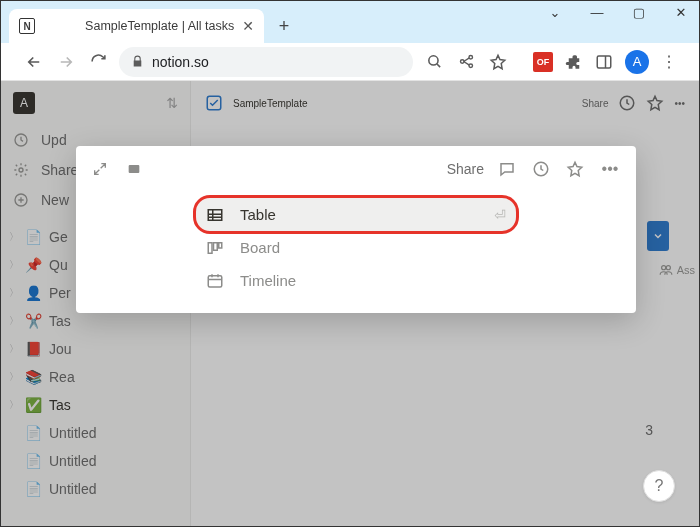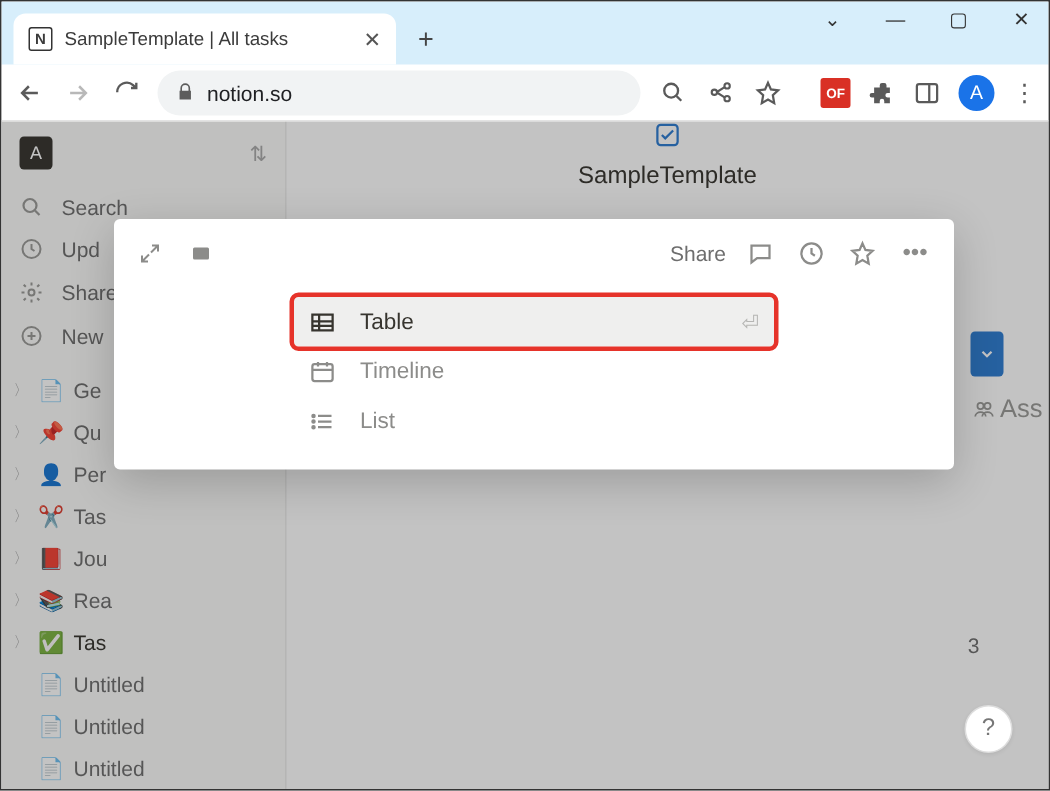--- a/index.html
+++ b/index.html
@@ -9,7 +9,7 @@
   .titlebar { height: 42px; background: #d7eefb; display: flex; align-items: flex-end; position: relative; }
   .tab { background: #fff; height: 34px; margin-left: 8px; border-radius: 8px 8px 0 0; display: flex; align-items: center; padding: 0 10px; width: 255px; gap: 8px; font-size: 12.5px; color: #3b3b3b; }
   .tab .favicon { width: 16px; height: 16px; background: #fff; border: 1px solid #333; display: flex; align-items: center; justify-content: center; font-size: 10px; font-weight: bold; border-radius: 2px; }
-  .tab .title { flex: 1; white-space: nowrap; overflow: hidden; text-overflow: ellipsis; }
+  .tab .title { flex: 1; white-space: nowrap; overflow: hidden; text-overflow: ellipsis; text-align: right; }
   .tab .close { font-size: 14px; color: #555; }
   .newtab { width: 28px; height: 28px; display: flex; align-items: center; justify-content: center; font-size: 18px; color: #444; margin-left: 6px; margin-bottom: 3px; }
   .wincontrols { position: absolute; right: 6px; top: 4px; display: flex; gap: 18px; color: #333; font-size: 13px; }

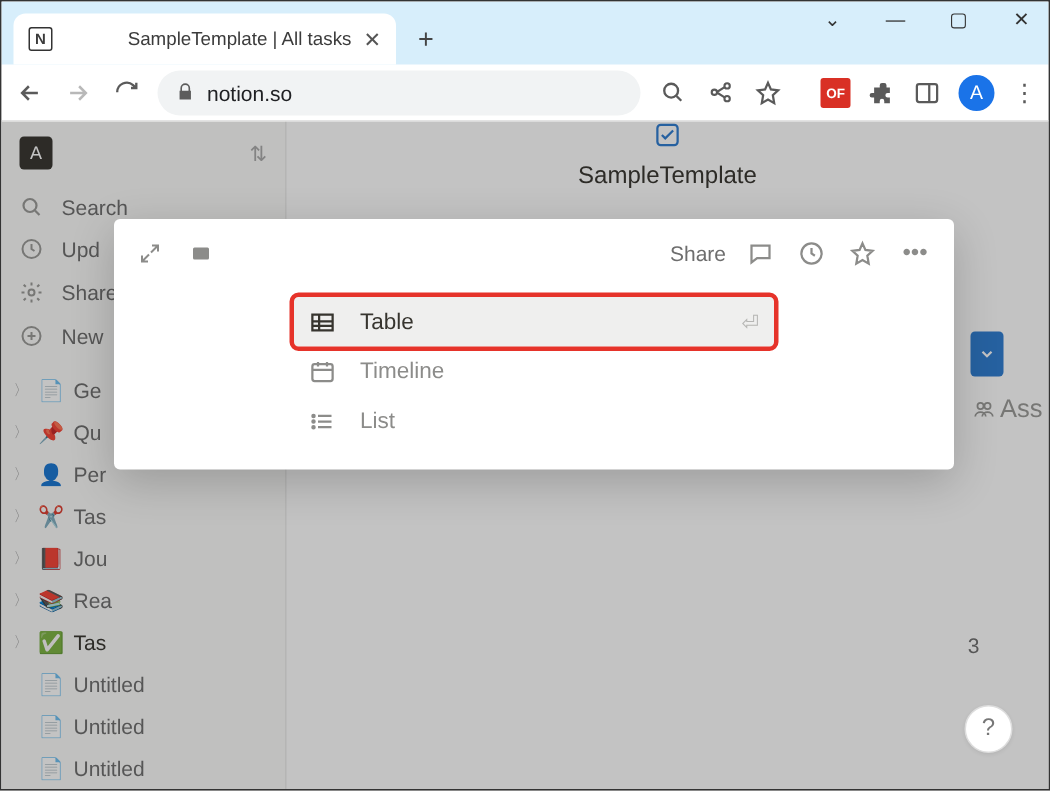--- a/index.html
+++ b/index.html
@@ -15,7 +15,7 @@
   .wincontrols { position: absolute; right: 6px; top: 4px; display: flex; gap: 18px; color: #333; font-size: 13px; }
   .wincontrols span { width: 24px; text-align: center; }
 
-  .toolbar { height: 38px; background: #fff; border-bottom: 1px solid #e3e3e3; display: flex; align-items: center; padding: 0 8px; gap: 10px; }
+  .toolbar { height: 38px; background: #fff; border-bottom: 1px solid #e3e3e3; display: flex; align-items: center; padding: 0 22px; gap: 10px; }
   .nav-btn { width: 22px; height: 22px; display: flex; align-items: center; justify-content: center; color: #5a5a5a; }
   .nav-btn.disabled { color: #b8b8b8; }
   .omnibox { flex: 1; height: 30px; background: #f1f3f4; border-radius: 15px; display: flex; align-items: center; padding: 0 12px; gap: 8px; font-size: 14px; color: #5c5c5c; }

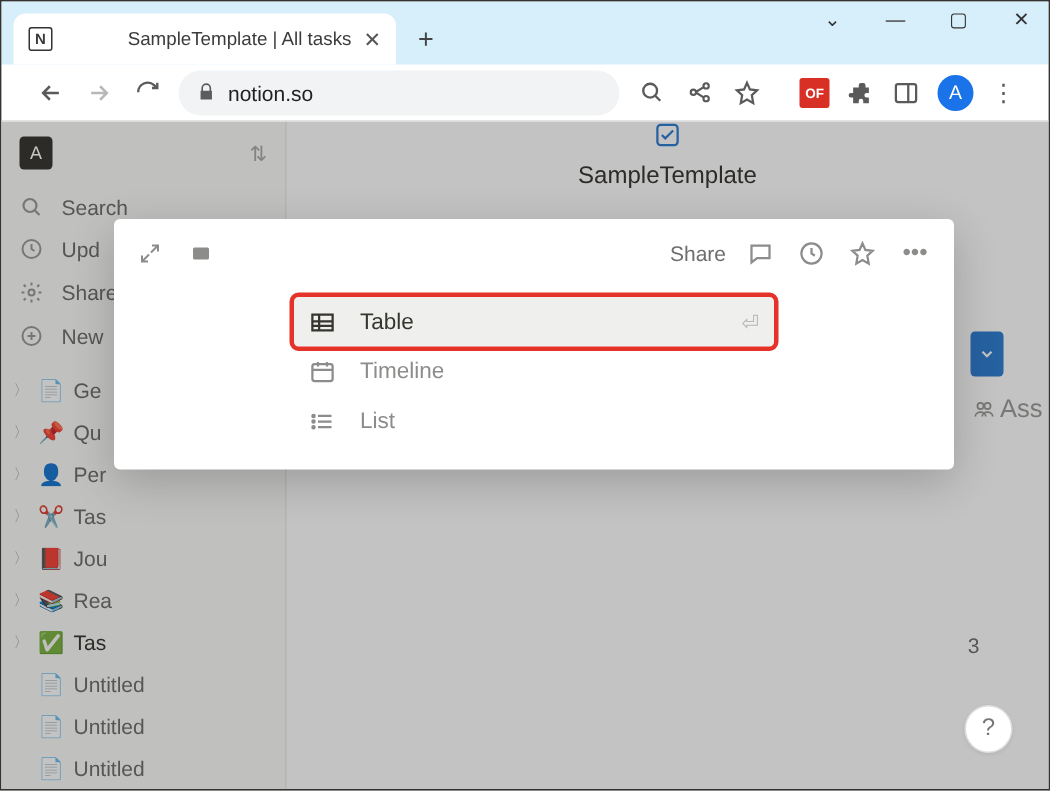--- a/index.html
+++ b/index.html
@@ -40,7 +40,7 @@
   .sb-page.on .txt { color: #37352f; font-weight: 500; }
 
   .main { flex: 1; display: flex; flex-direction: column; position: relative; }
-  .topbar { height: 44px; display: flex; align-items: center; padding: 0 14px; gap: 10px; color: #6e6e6e; font-size: 16px; flex-direction: column; }
+  .topbar { height: 44px; display: flex; align-items: center; padding: 0 14px; gap: 10px; color: #6e6e6e; font-size: 10px; }
   .topbar .chk { color: #2e7cd1; }
   .topbar .title { color: #37352f; }
   .topbar .sp { flex: 1; }

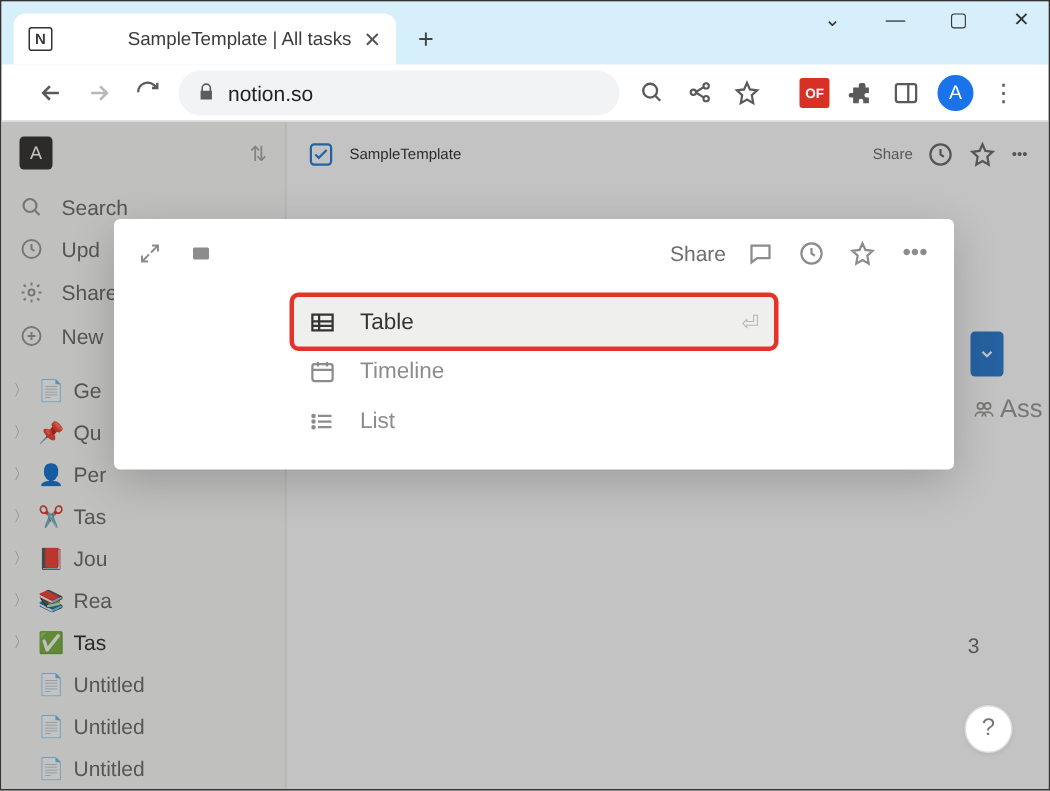--- a/index.html
+++ b/index.html
@@ -156,15 +156,6 @@
     </div>
     <div class="sb-item">
       <span class="ic">
-        <svg width="16" height="16" viewBox="0 0 24 24" fill="none" stroke="currentColor" stroke-width="2.2">
-            <circle cx="10.5" cy="10.5" r="6.5"></circle>
-            <path d="M20 20l-4.5-4.5"></path>
-          </svg>
-      </span>
-      <span>Search</span>
-    </div>
-    <div class="sb-item">
-      <span class="ic">
         <svg width="16" height="16" viewBox="0 0 24 24" fill="none" stroke="currentColor" stroke-width="2">
             <circle cx="12" cy="12" r="9"></circle>
             <path d="M12 7v5l3 2"></path>

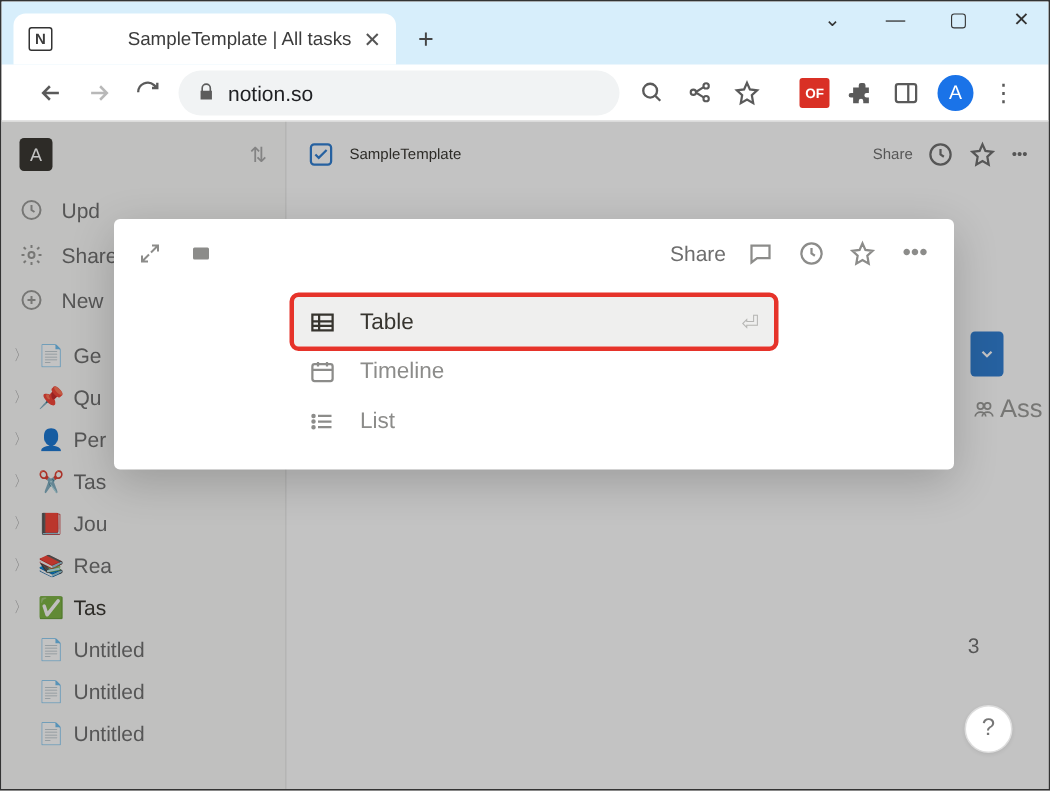--- a/index.html
+++ b/index.html
@@ -60,7 +60,7 @@
   .pv-top .ic { width: 20px; text-align: center; }
 
   .view-list { margin: 6px 120px 0 120px; }
-  .view-item { height: 33px; display: flex; align-items: center; gap: 14px; padding: 0 10px; border-radius: 3px; color: #8c8c8a; font-size: 15px; }
+  .view-item { height: 33px; display: flex; align-items: center; gap: 14px; padding: 0 10px; border-radius: 14px; color: #8c8c8a; font-size: 15px; }
   .view-item .vic { width: 20px; text-align: center; }
   .view-item.sel { background: #efefee; color: #37352f; outline: 3px solid #e6332a; outline-offset: 0; }
   .view-item .enter { margin-left: auto; color: #b6b6b4; font-size: 14px; }

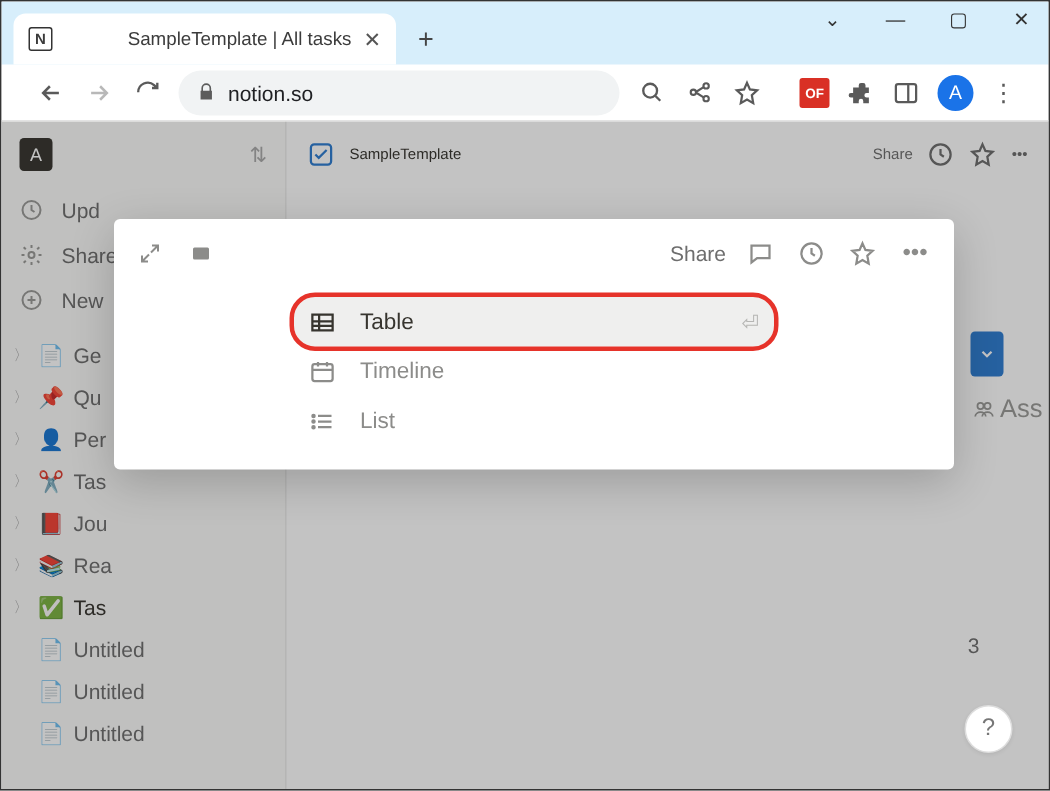--- a/index.html
+++ b/index.html
@@ -325,6 +325,16 @@
       <div class="view-item">
         <span class="vic">
           <svg width="18" height="18" viewBox="0 0 24 24" fill="none" stroke="currentColor" stroke-width="2">
+            <rect x="3" y="5" width="5" height="14"></rect>
+            <rect x="10" y="5" width="5" height="10"></rect>
+            <rect x="17" y="5" width="4" height="7"></rect>
+          </svg>
+        </span>
+        <span>Board</span>
+      </div>
+      <div class="view-item">
+        <span class="vic">
+          <svg width="18" height="18" viewBox="0 0 24 24" fill="none" stroke="currentColor" stroke-width="2">
             <rect x="3" y="5" width="18" height="15" rx="2"></rect>
             <path d="M3 10h18M8 3v4M16 3v4"></path>
           </svg>

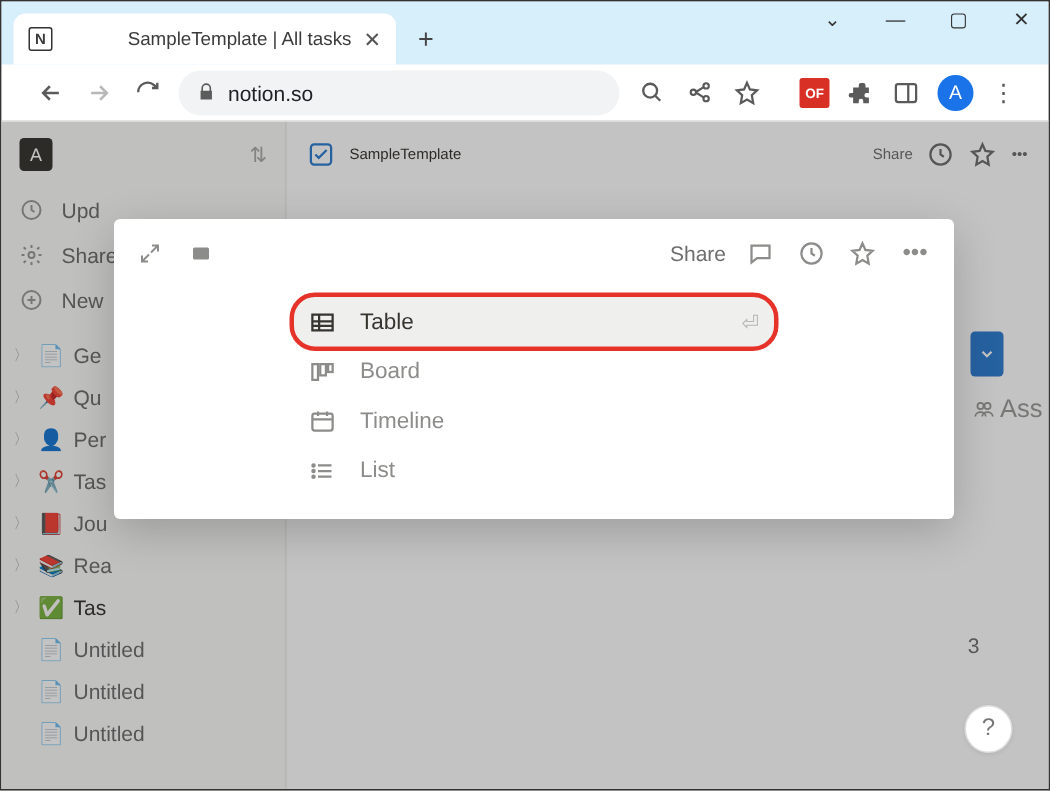--- a/index.html
+++ b/index.html
@@ -46,7 +46,7 @@
   .topbar .sp { flex: 1; }
   .topbar .act { color: #6e6e6e; }
   .db-blue-btn { position: absolute; right: 30px; top: 140px; width: 22px; height: 30px; background: #2e7cd1; border-radius: 3px; display: flex; align-items: center; justify-content: center; color: #fff; }
-  .db-assign { position: absolute; right: 4px; top: 182px; font-size: 17px; color: #9a9a97; display: flex; align-items: center; gap: 4px; }
+  .db-assign { position: absolute; right: 4px; top: 182px; font-size: 11px; color: #9a9a97; display: flex; align-items: center; gap: 4px; }
   .loose-num { position: absolute; right: 46px; top: 341px; color: #6e6e6e; font-size: 14px; }
 
   

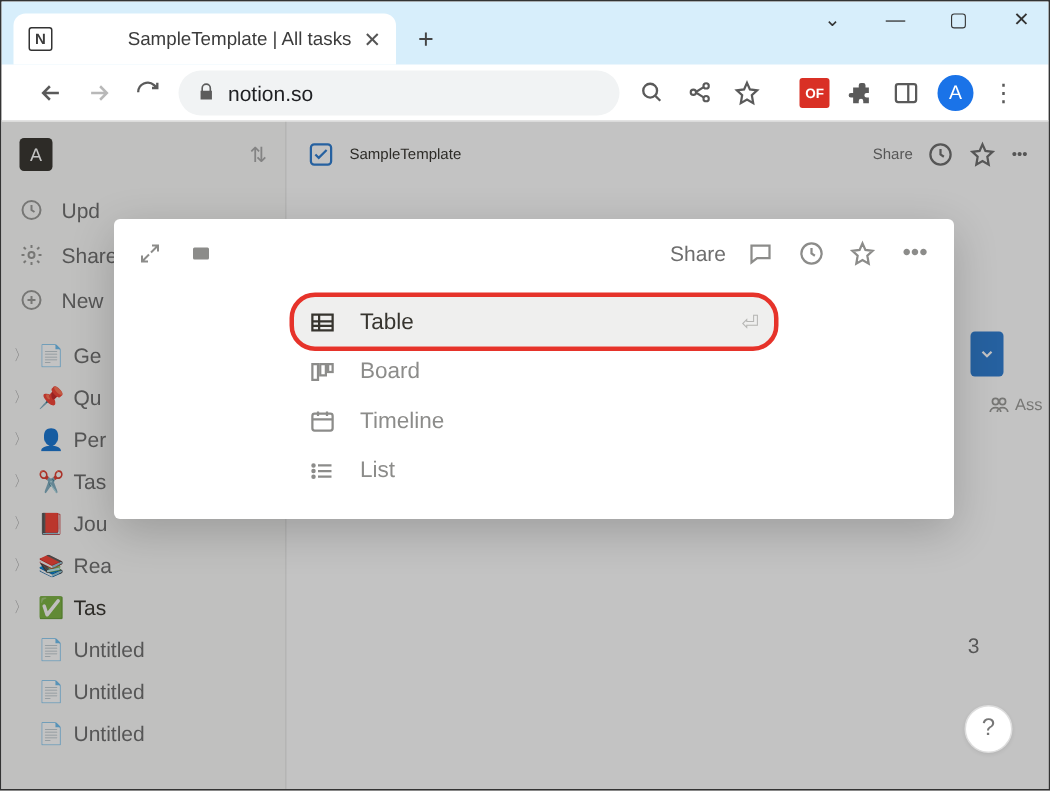--- a/index.html
+++ b/index.html
@@ -341,17 +341,6 @@
         </span>
         <span>Timeline</span>
       </div>
-      <div class="view-item">
-        <span class="vic">
-          <svg width="18" height="18" viewBox="0 0 24 24" fill="none" stroke="currentColor" stroke-width="2">
-            <path d="M8 7h12M8 12h12M8 17h12"></path>
-            <circle cx="4" cy="7" r="1"></circle>
-            <circle cx="4" cy="12" r="1"></circle>
-            <circle cx="4" cy="17" r="1"></circle>
-          </svg>
-        </span>
-        <span>List</span>
-      </div>
     </div>
 </div>
 

